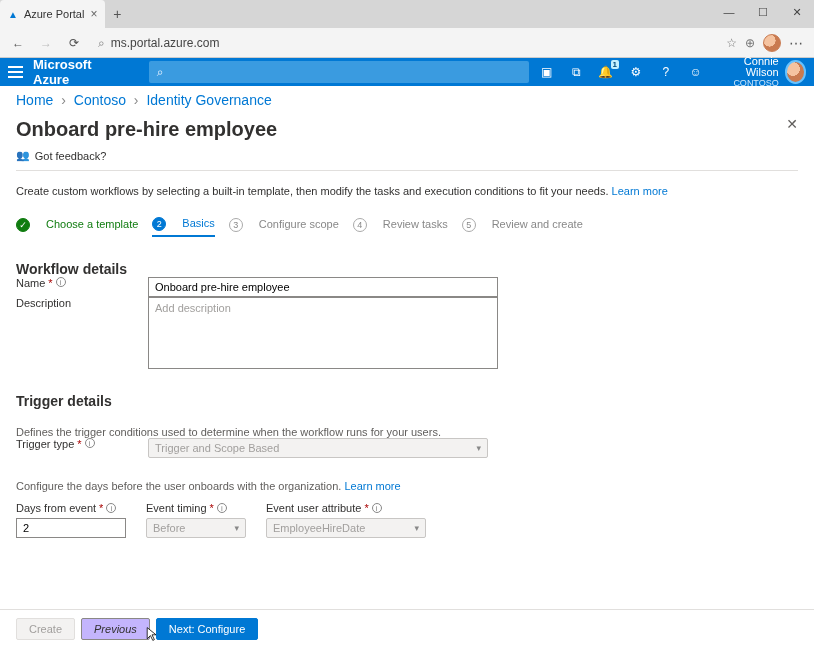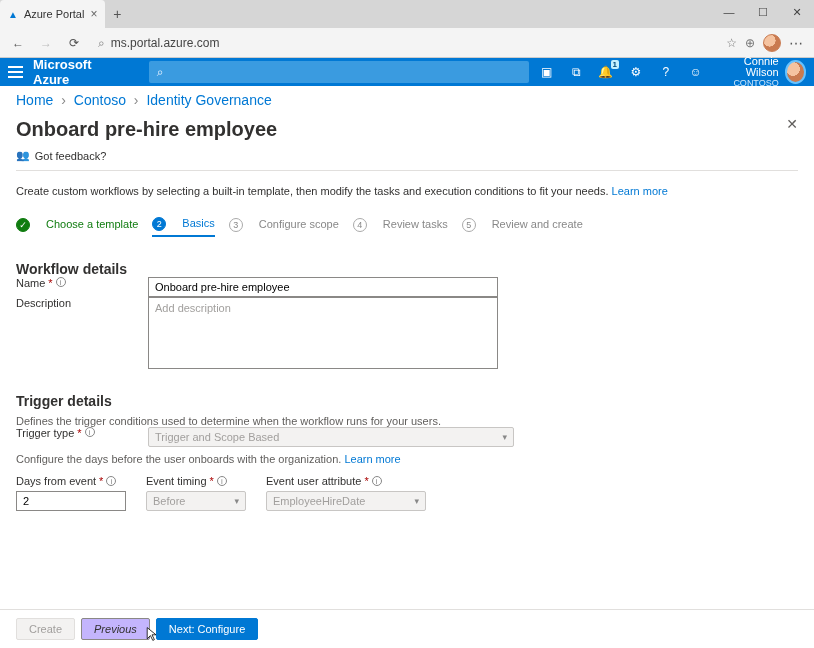--- a/index.html
+++ b/index.html
@@ -64,7 +64,7 @@
   
   
   h3.section { font-size:14px; font-weight:600; margin-top:24px;}
-  .hint { font-size:11px; color:#605e5c; margin-top:6px;}
+  .hint { font-size:11px; color:#605e5c; margin-top:17px;}
   .form-row { display:flex; margin-top:0; font-size:11px;}
   .form-label { width:132px; color:#323130; display:flex; align-items:flex-start; gap:3px;}
   .req { color:#a80000;}

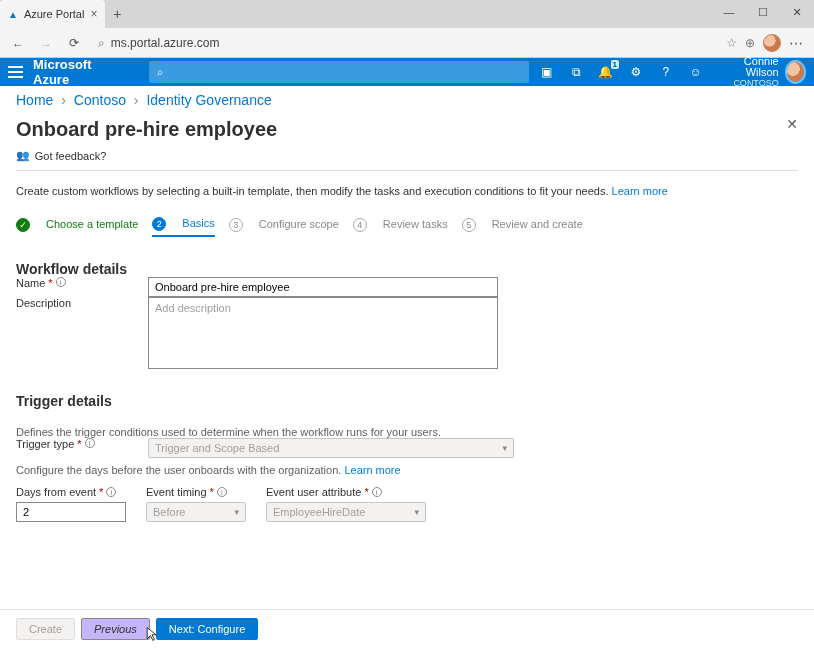--- a/index.html
+++ b/index.html
@@ -217,7 +217,7 @@
         <span class="req">*</span>
         <span class="info">i</span>
     </div>
-    <div class="select" style="width:366px">
+    <div class="select" style="width:340px">
       <span>Trigger and Scope Based</span>
       <span class="chev">▾</span>
     </div>

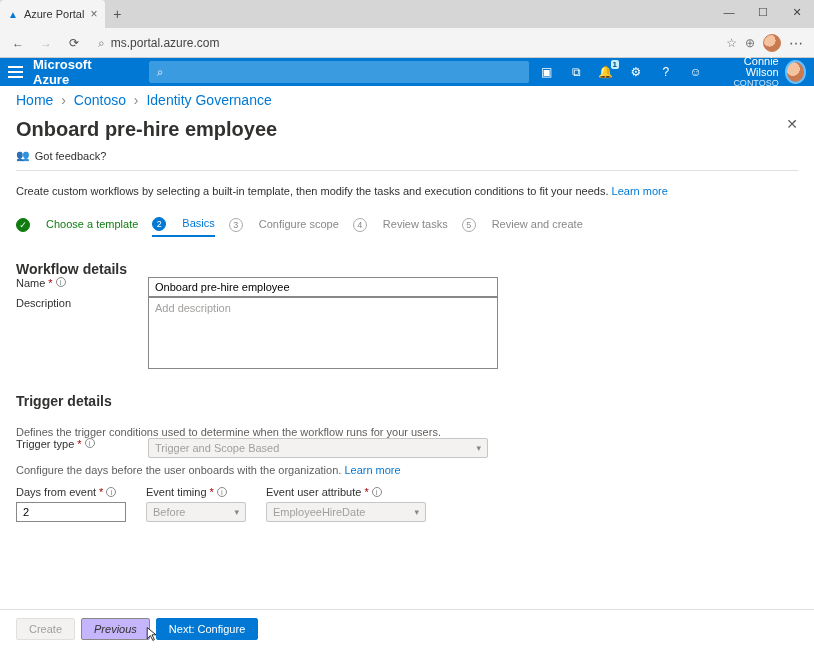--- a/index.html
+++ b/index.html
@@ -223,7 +223,7 @@
     </div>
   </div>
 
-  <div class="hint" style="margin-top:6px">
+  <div class="hint" style="margin-top:22px">
     <span>Configure the days before the user onboards with the organization.</span>
     <a class="link">Learn more</a>
   </div>

